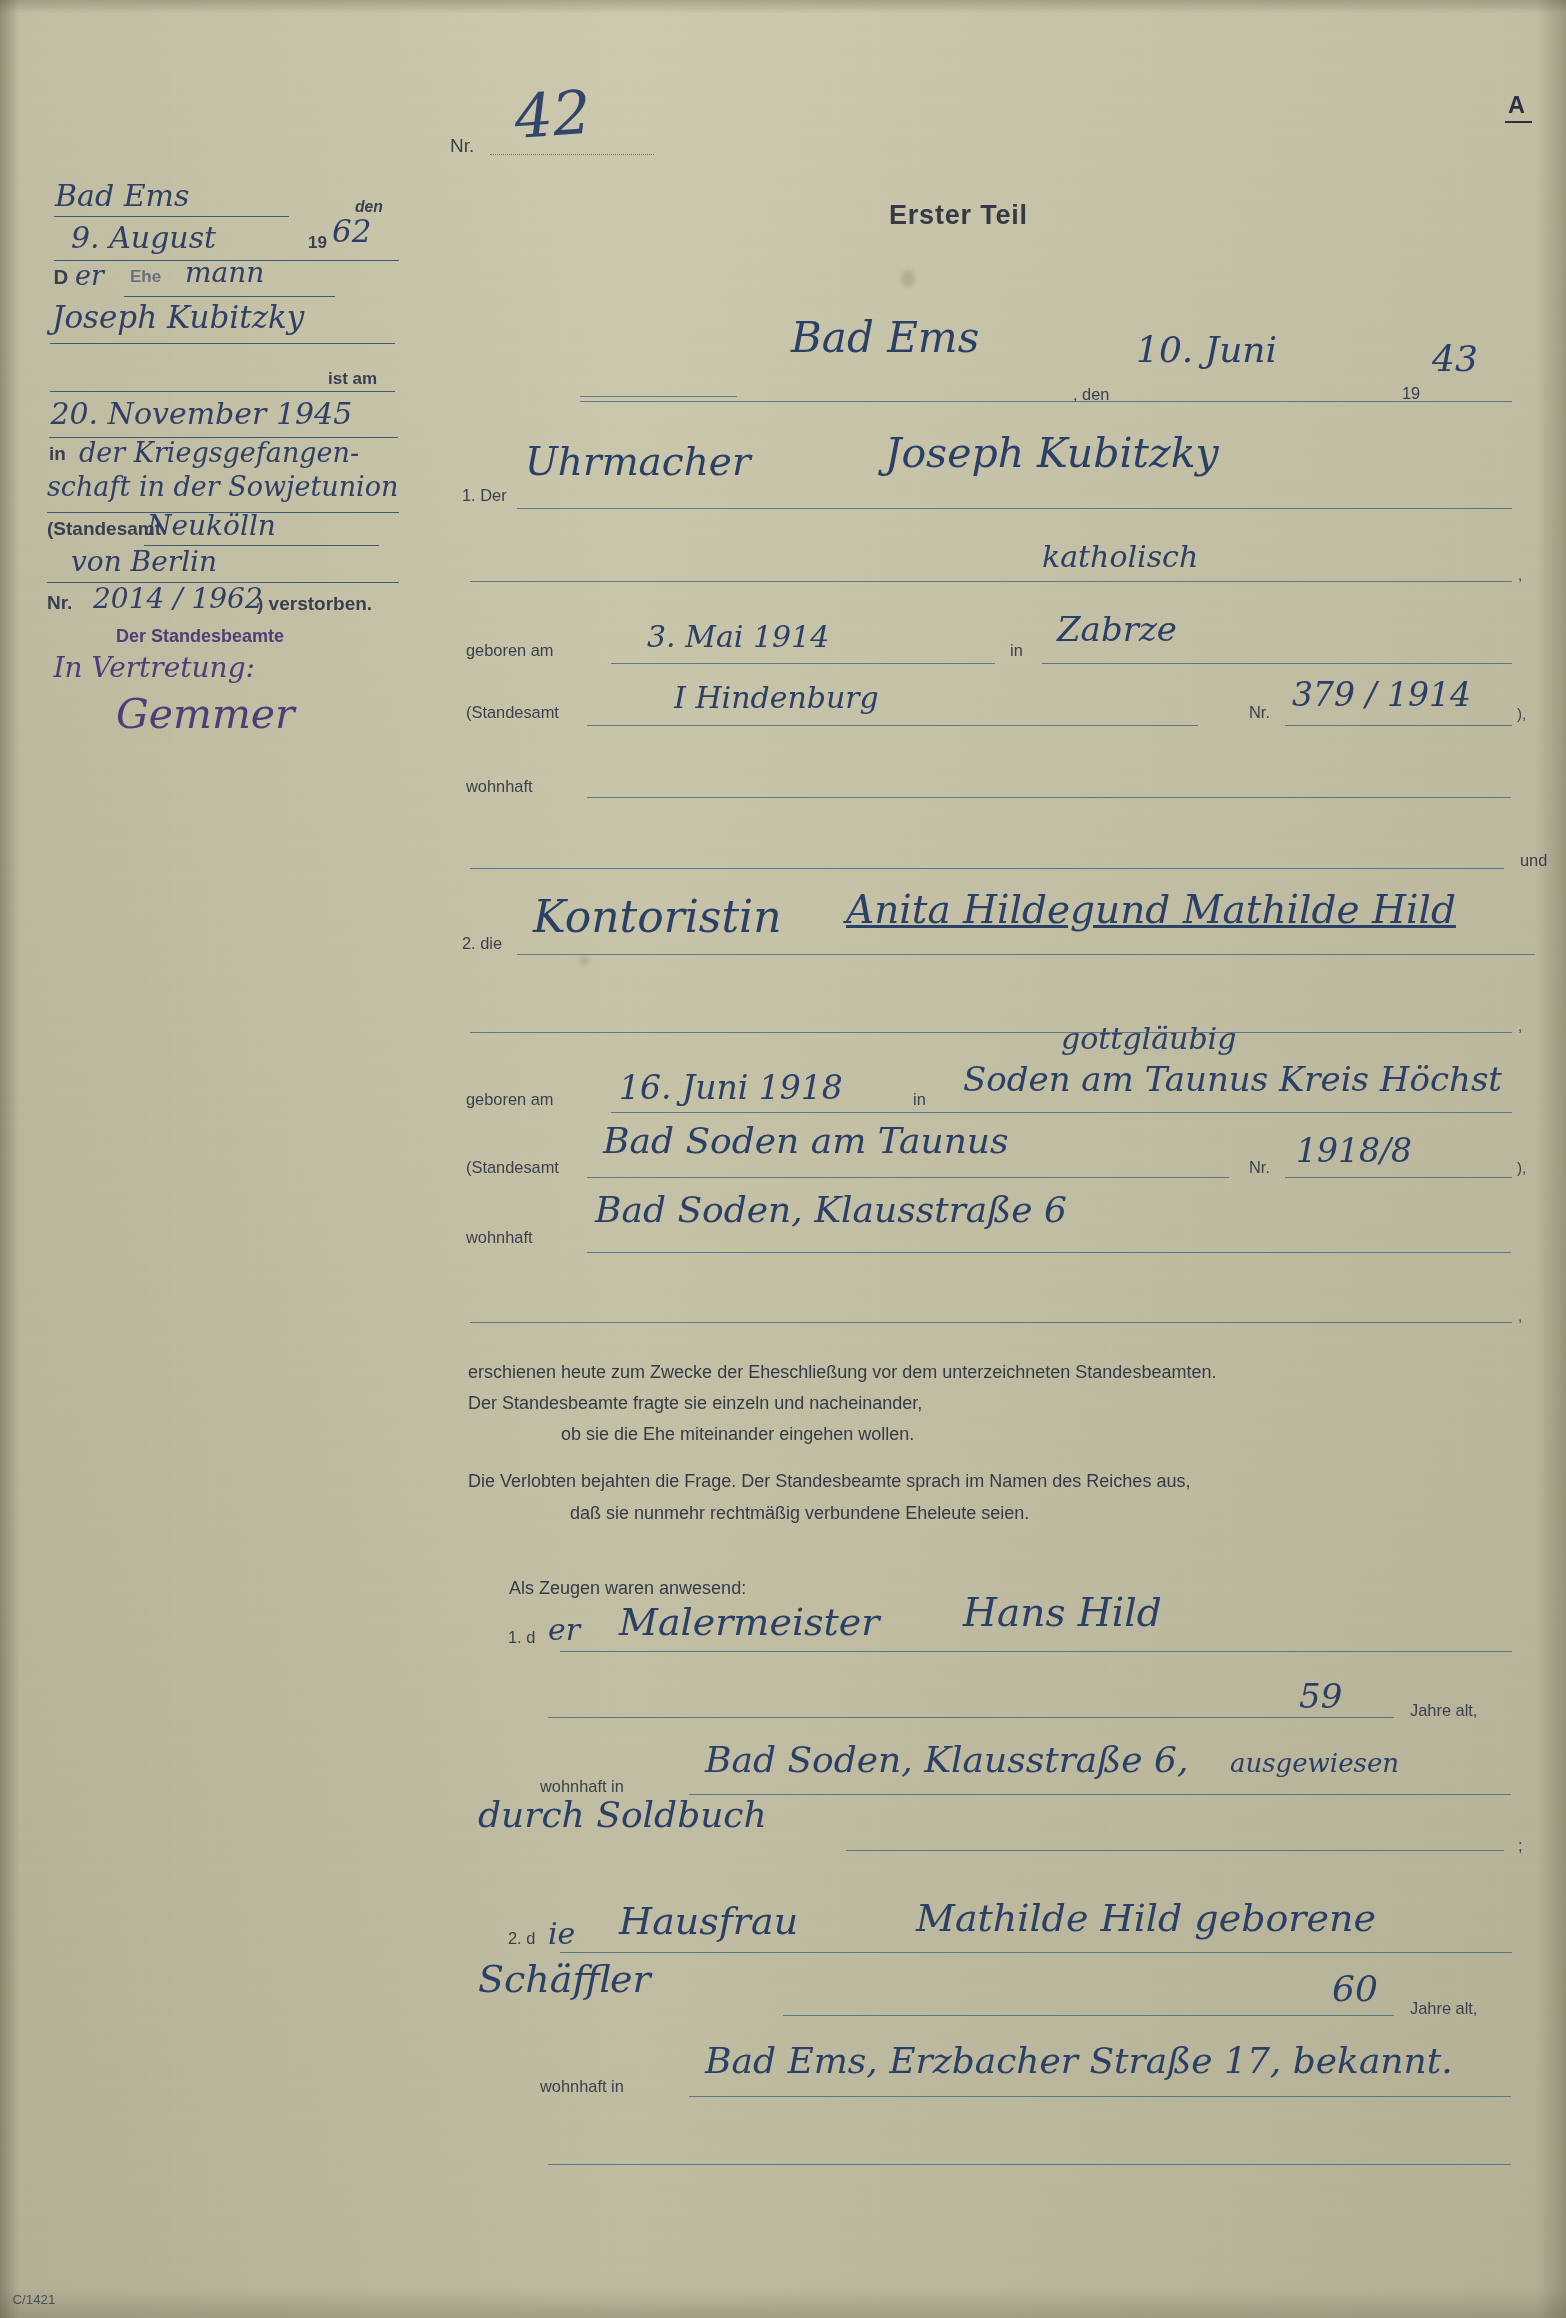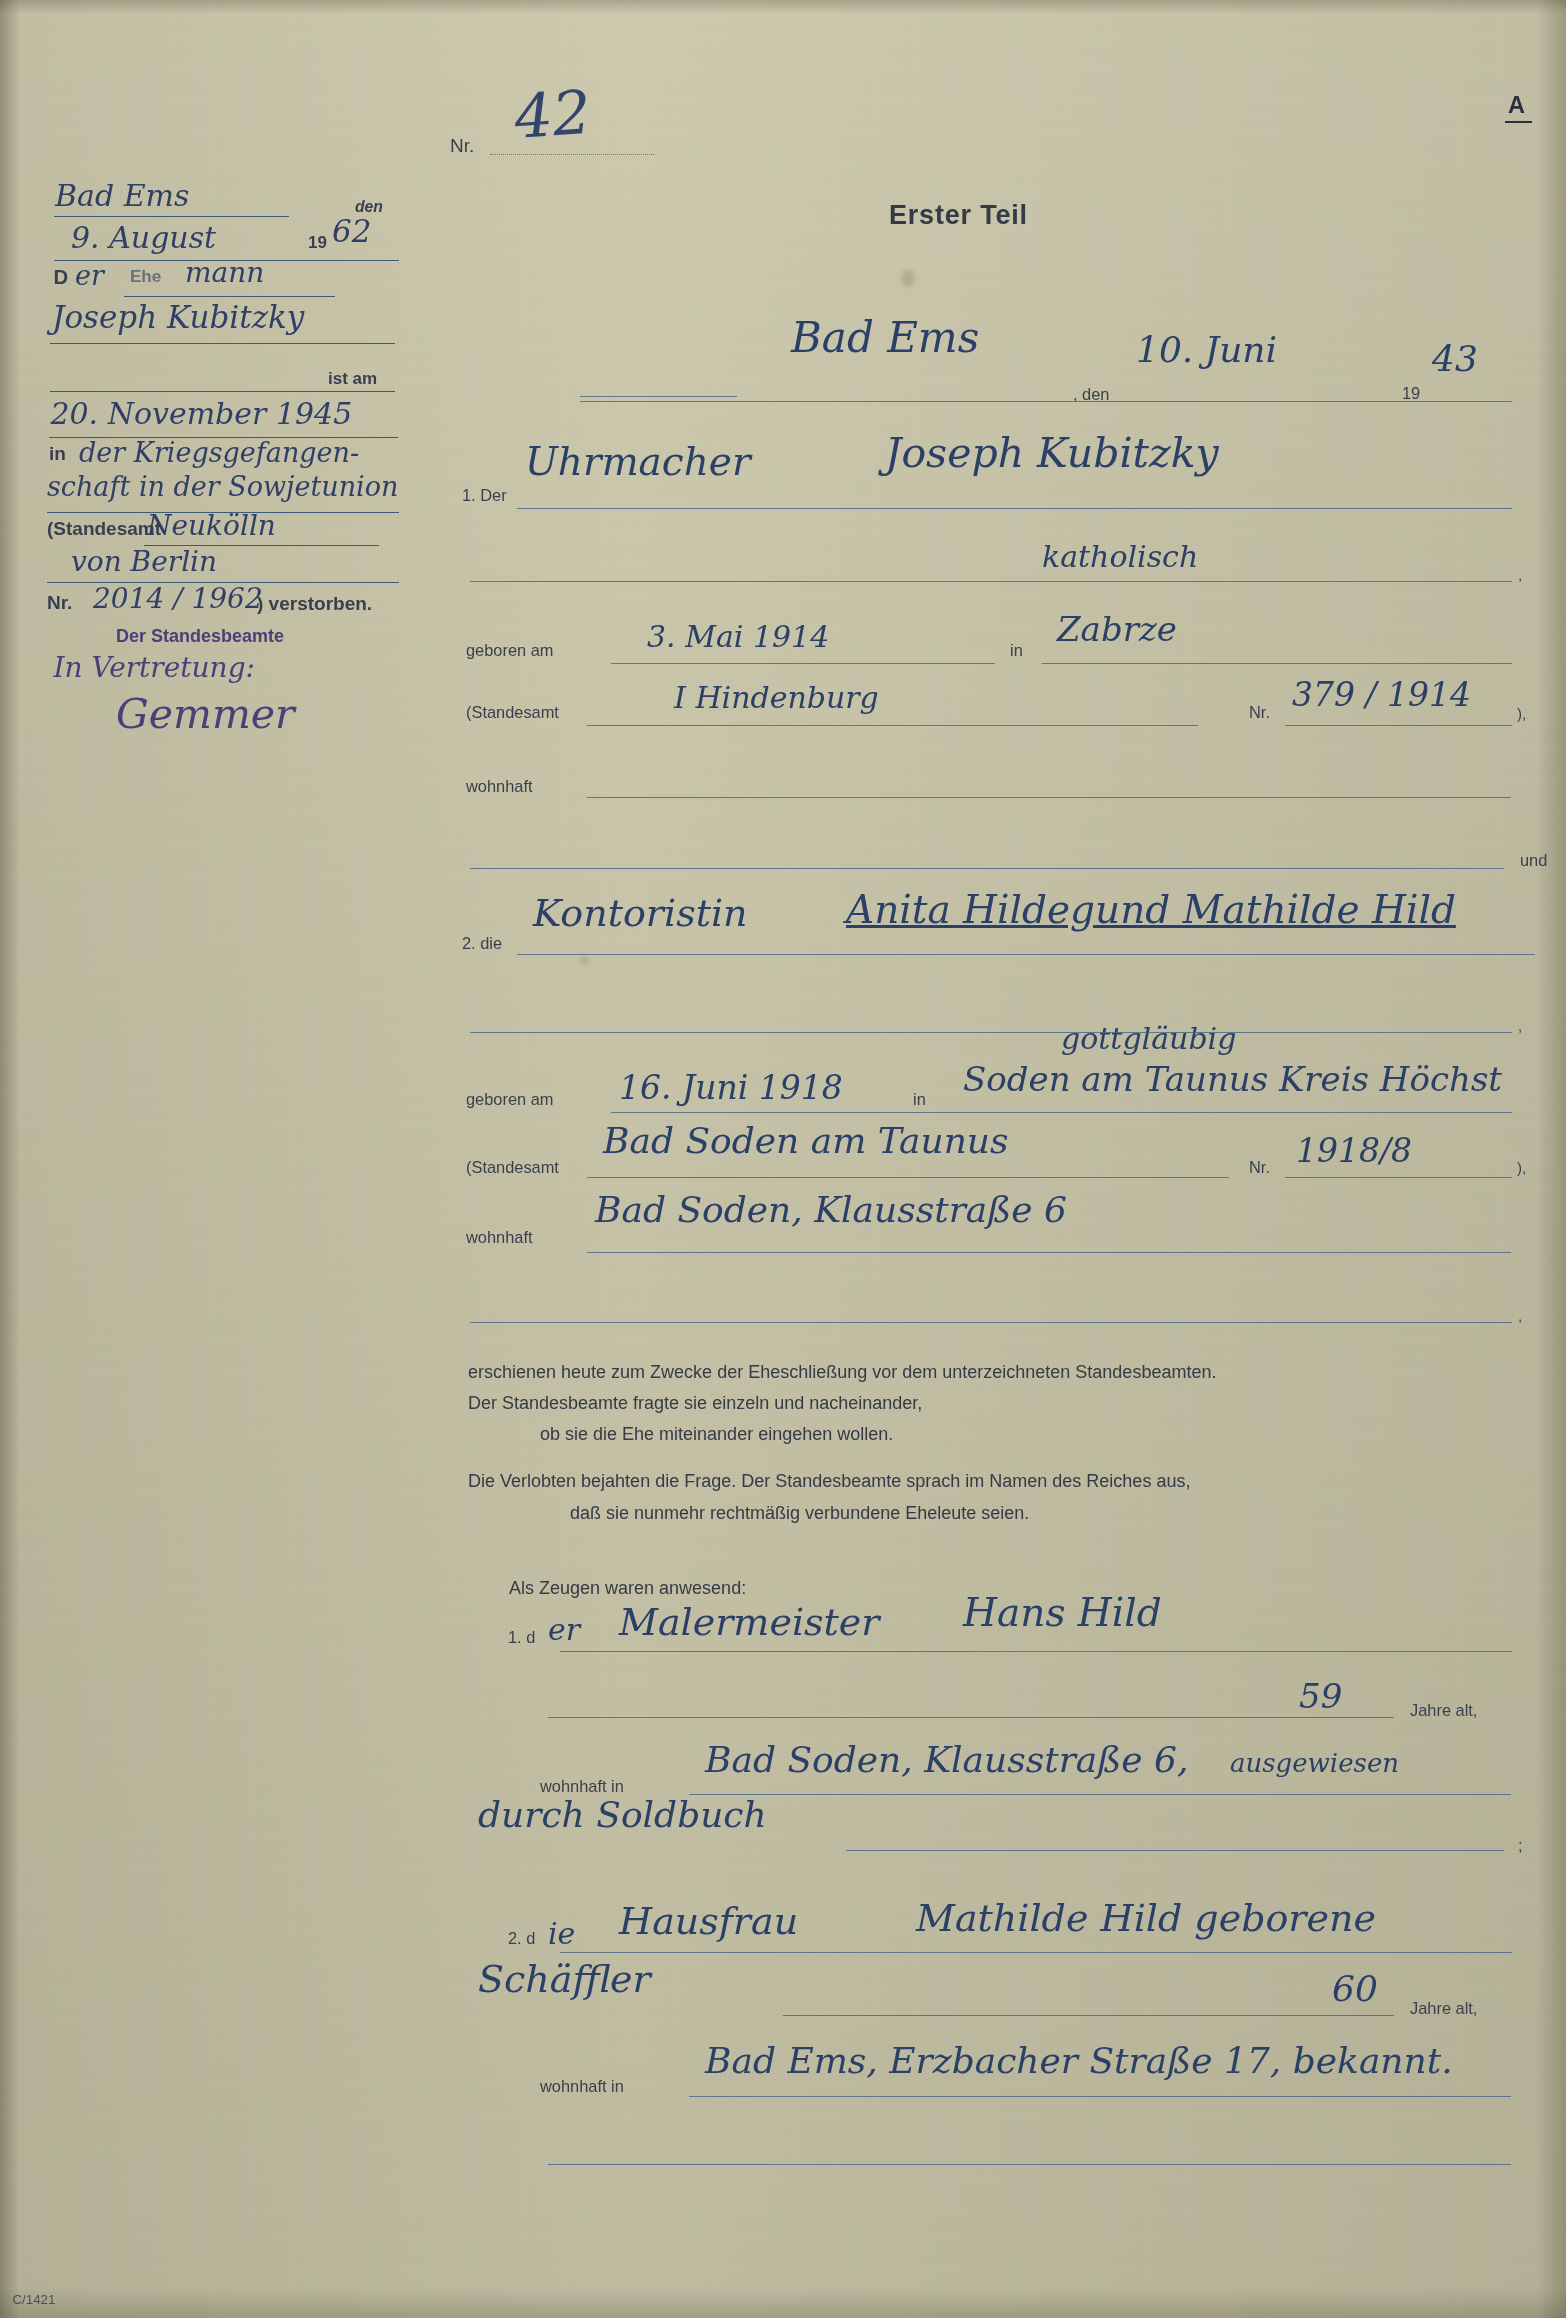--- a/index.html
+++ b/index.html
@@ -266,7 +266,7 @@
   <div class="print" style="left:1520px; top:851px;">und</div>
 
   <div class="print" style="left:462px; top:934px;">2. die</div>
-  <div class="hw blue" style="left:533px; top:891px; font-size:38px;">Kontoristin</div>
+  <div class="hw blue" style="left:533px; top:891px; font-size:44px;">Kontoristin</div>
   <div class="hw blue" style="left:846px; top:887px; font-size:39px;text-decoration:underline;">Anita Hildegund Mathilde Hild</div>
   <div class="rule" style="left:517px; top:954px; width:1018px;"></div>
 

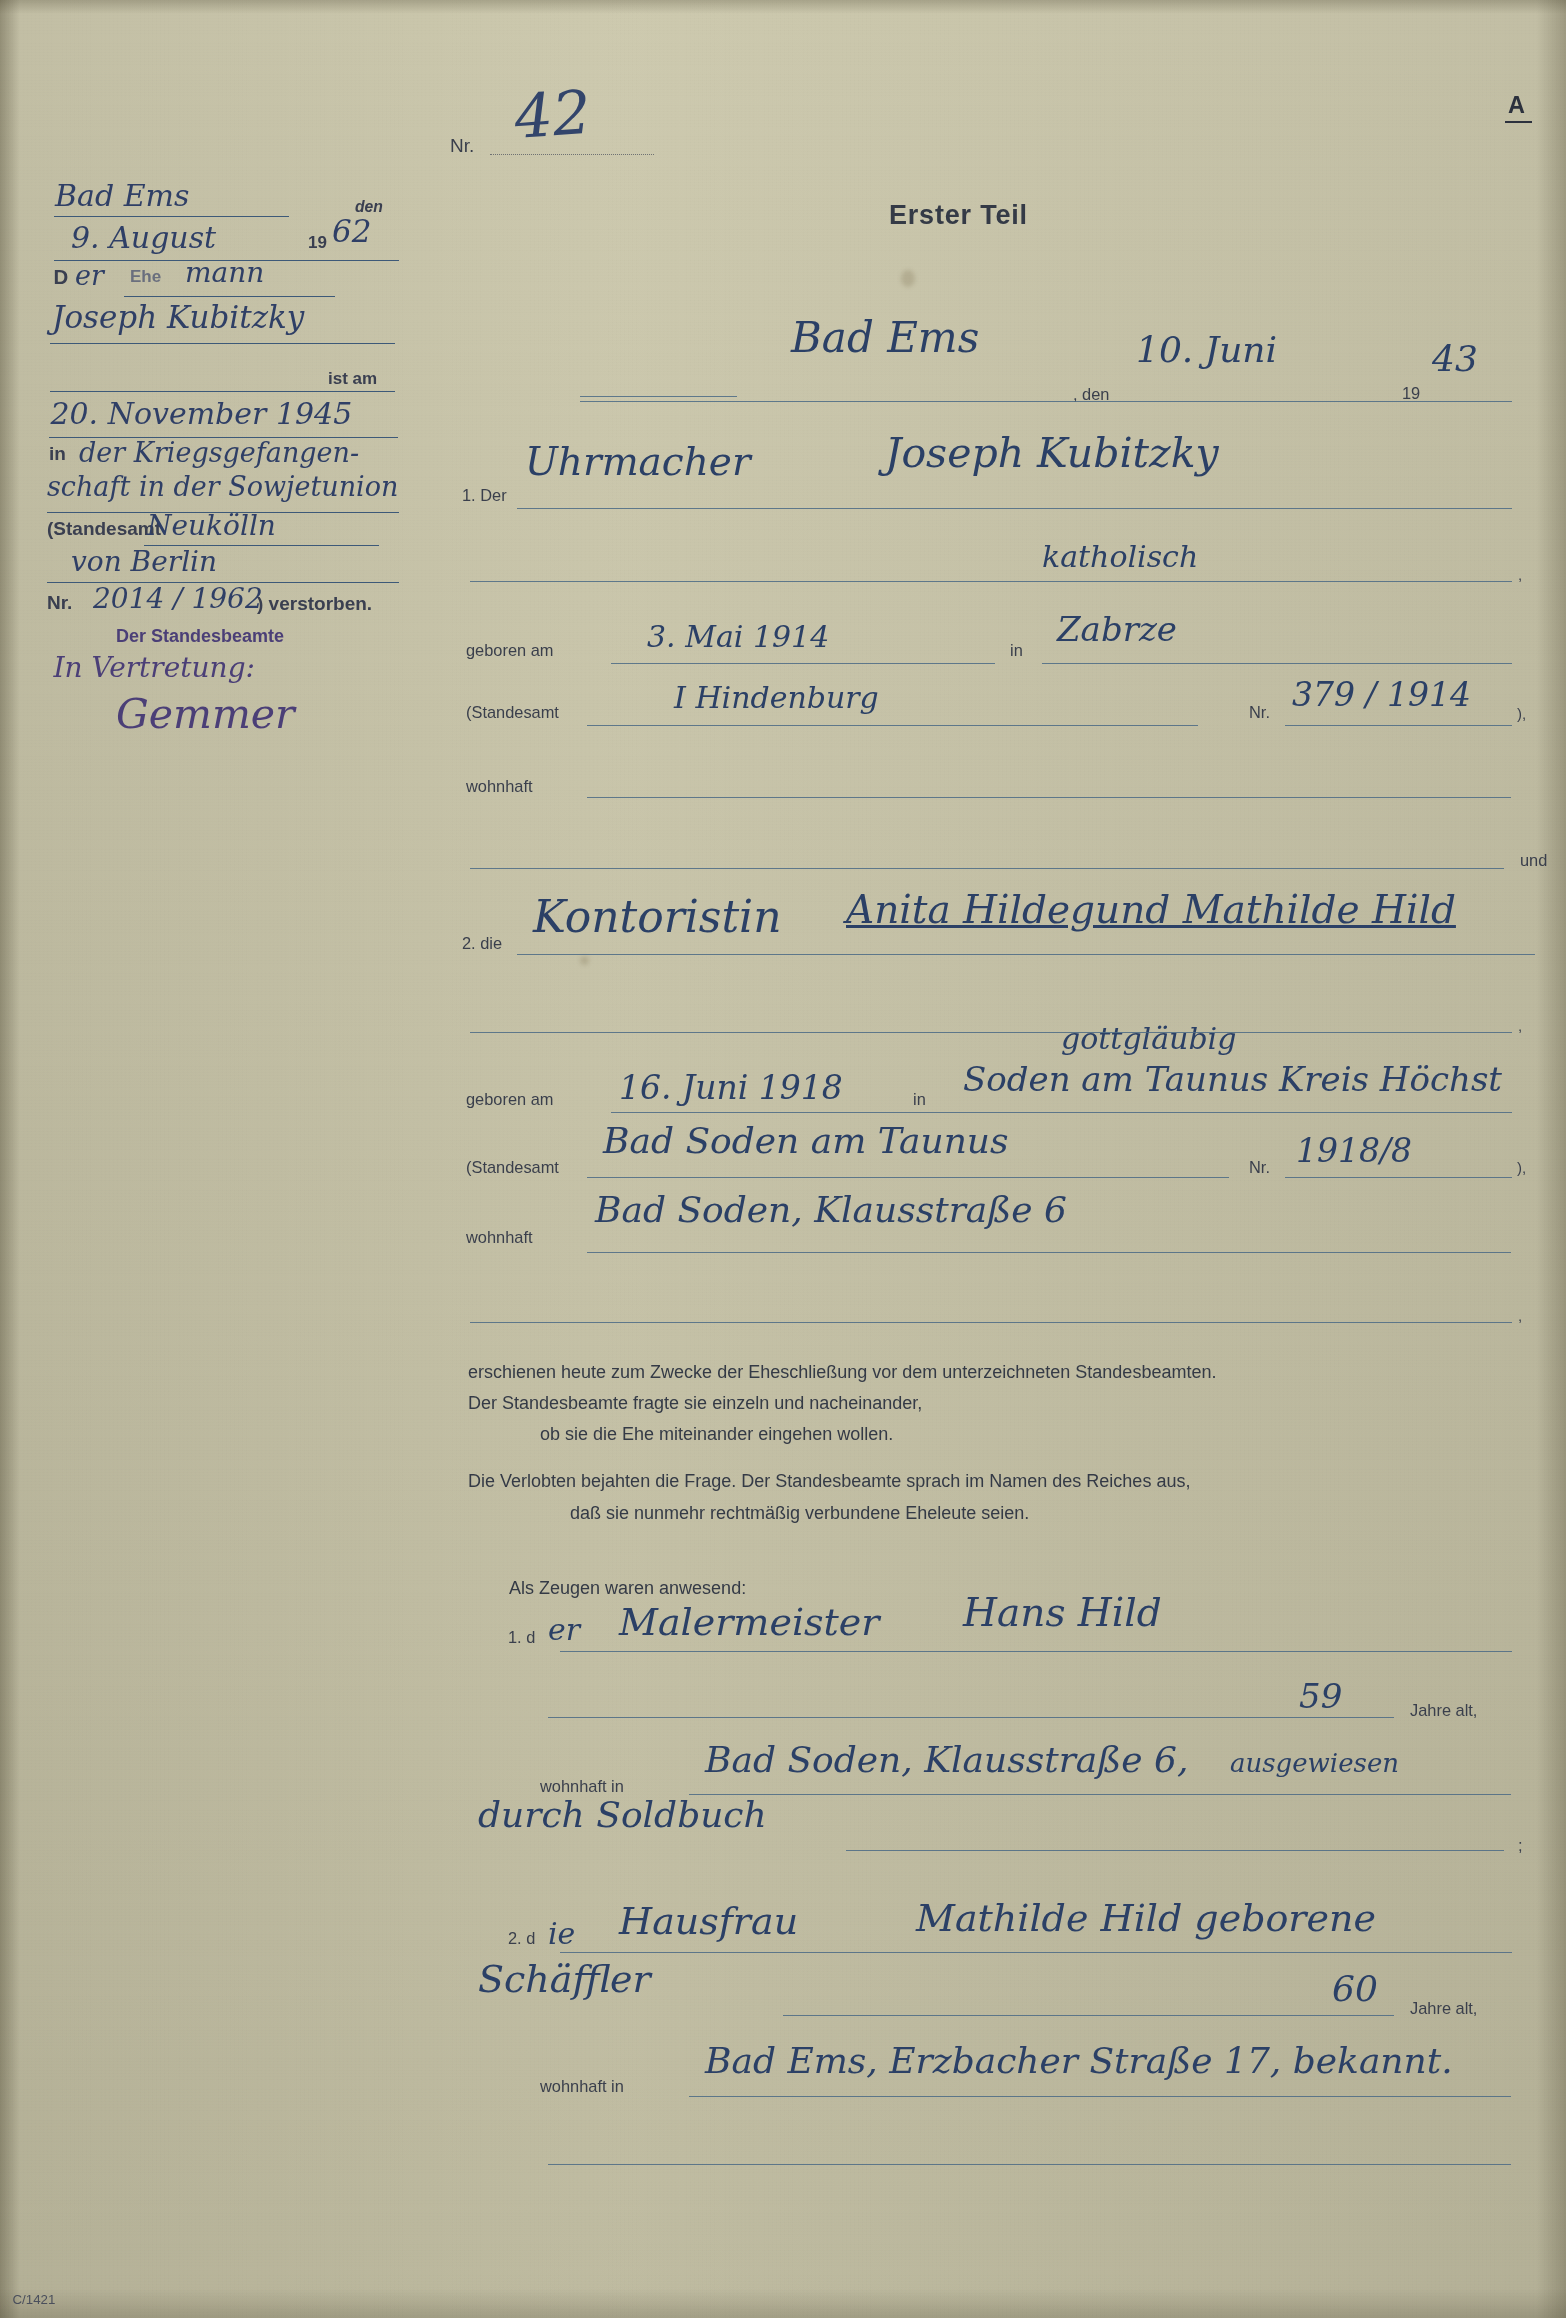--- a/index.html
+++ b/index.html
@@ -297,7 +297,7 @@
 
   <div class="body-text" style="left:468px; top:1357px;">erschienen heute zum Zwecke der Eheschließung vor dem unterzeichneten Standesbeamten.</div>
   <div class="body-text" style="left:468px; top:1388px;">Der Standesbeamte fragte sie einzeln und nacheinander,</div>
-  <div class="body-text" style="left:540px; top:1419px;">ob sie die Ehe miteinander eingehen wollen.</div>
+  <div class="body-text" style="left:561px; top:1419px;">ob sie die Ehe miteinander eingehen wollen.</div>
   <div class="body-text" style="left:468px; top:1466px;">Die Verlobten bejahten die Frage.  Der Standesbeamte sprach im Namen des Reiches aus,</div>
   <div class="body-text" style="left:570px; top:1498px;">daß sie nunmehr rechtmäßig verbundene Eheleute seien.</div>
 

